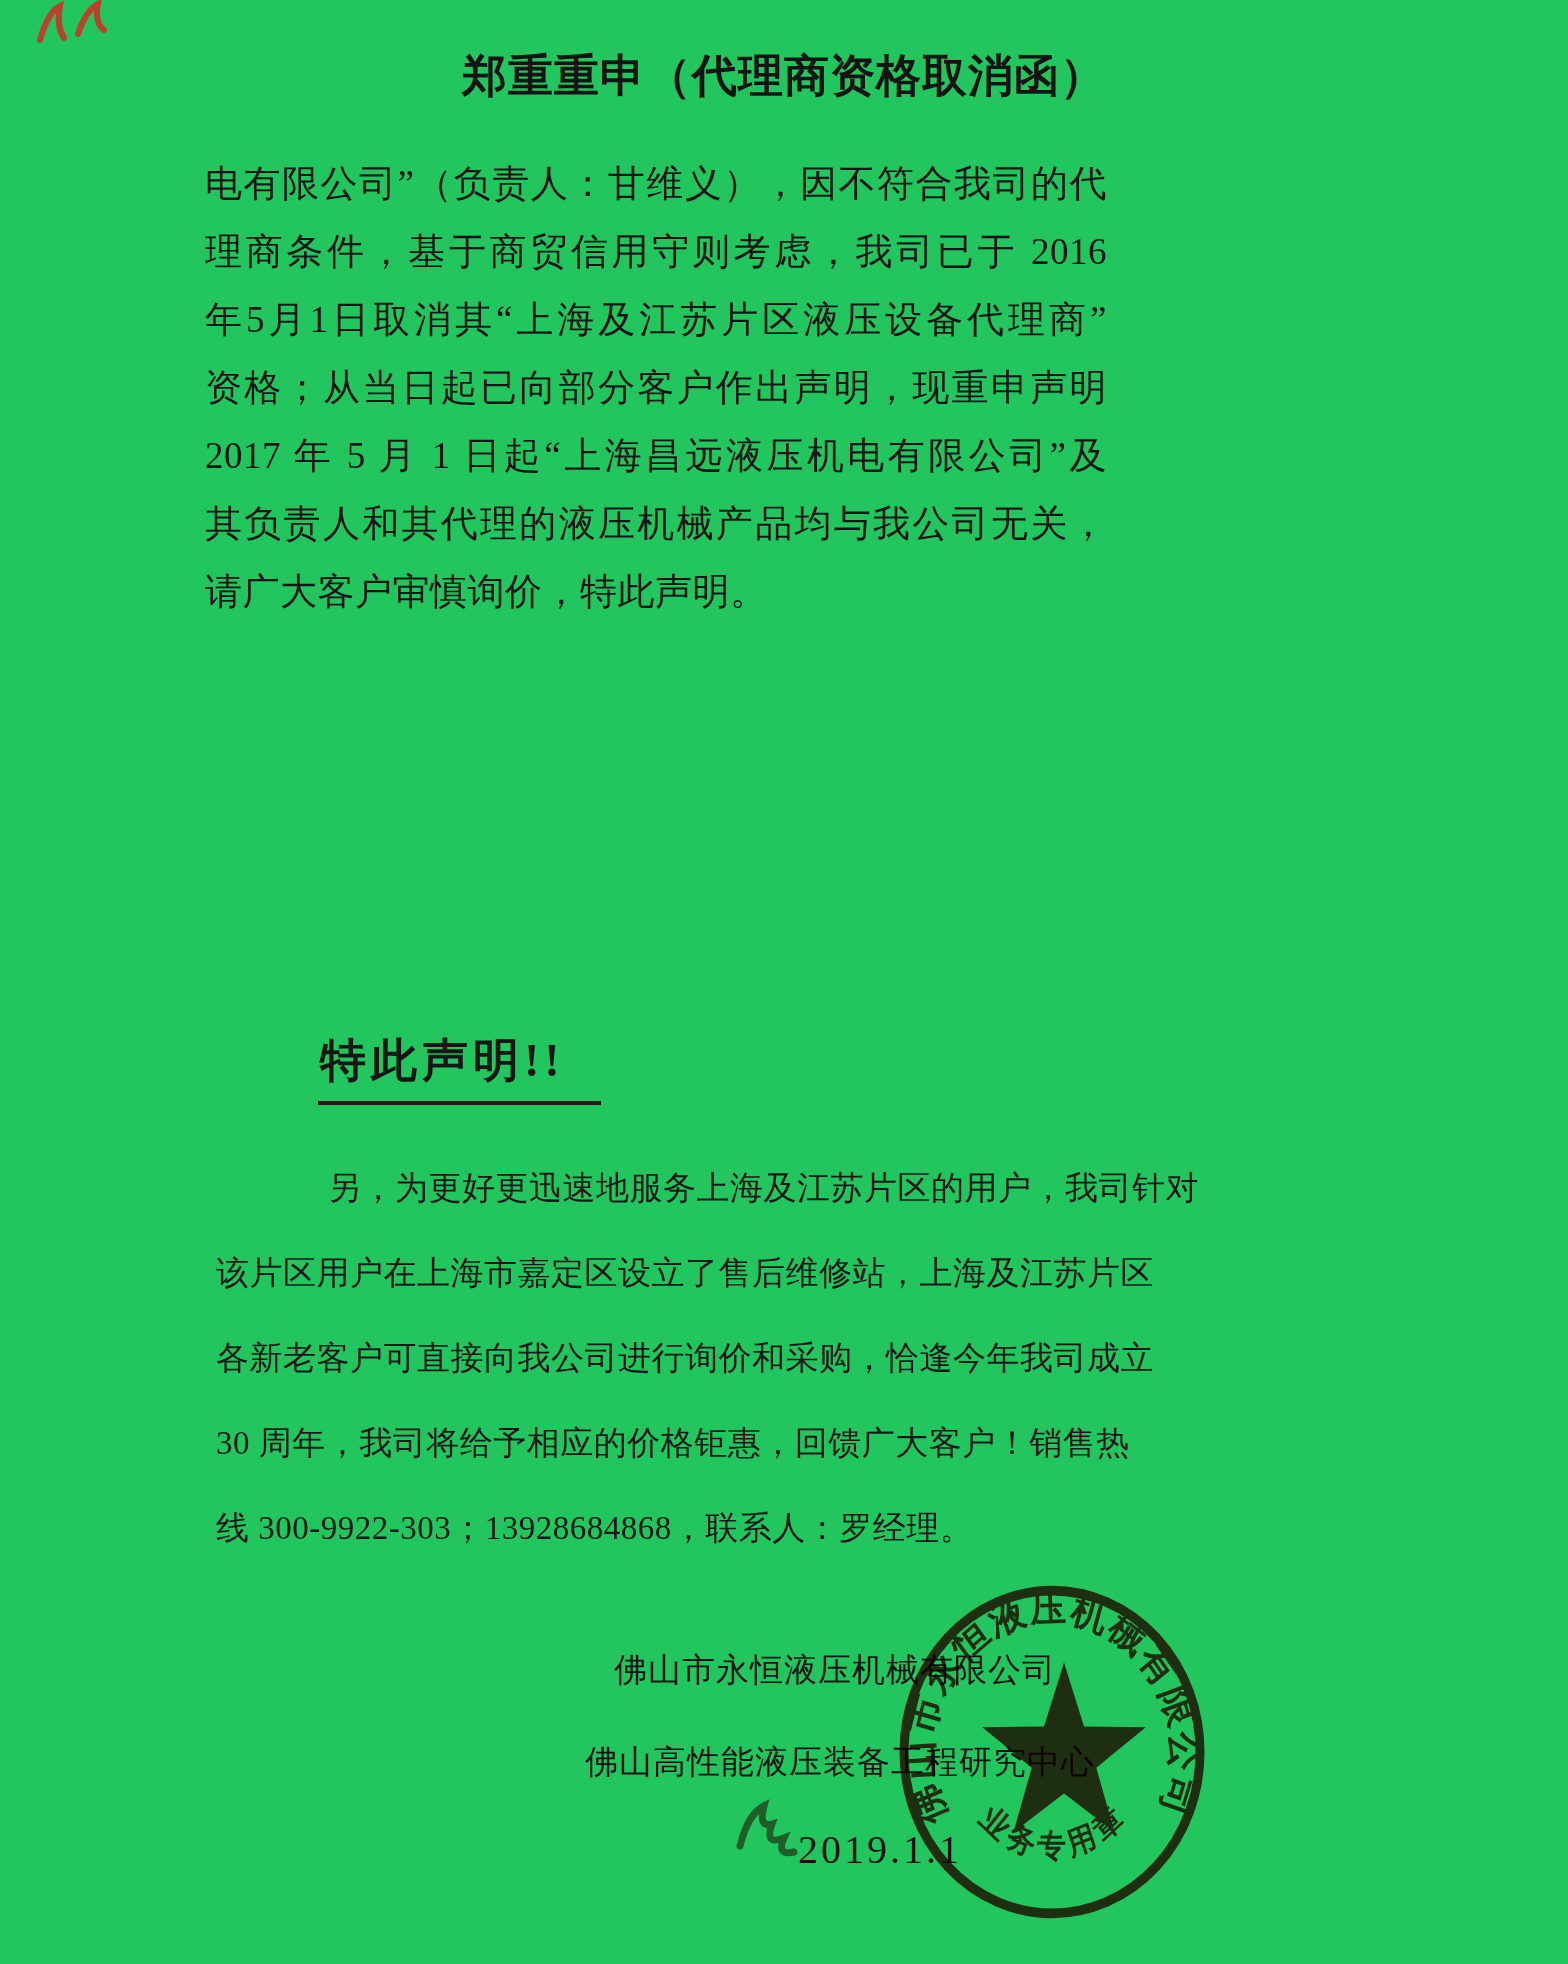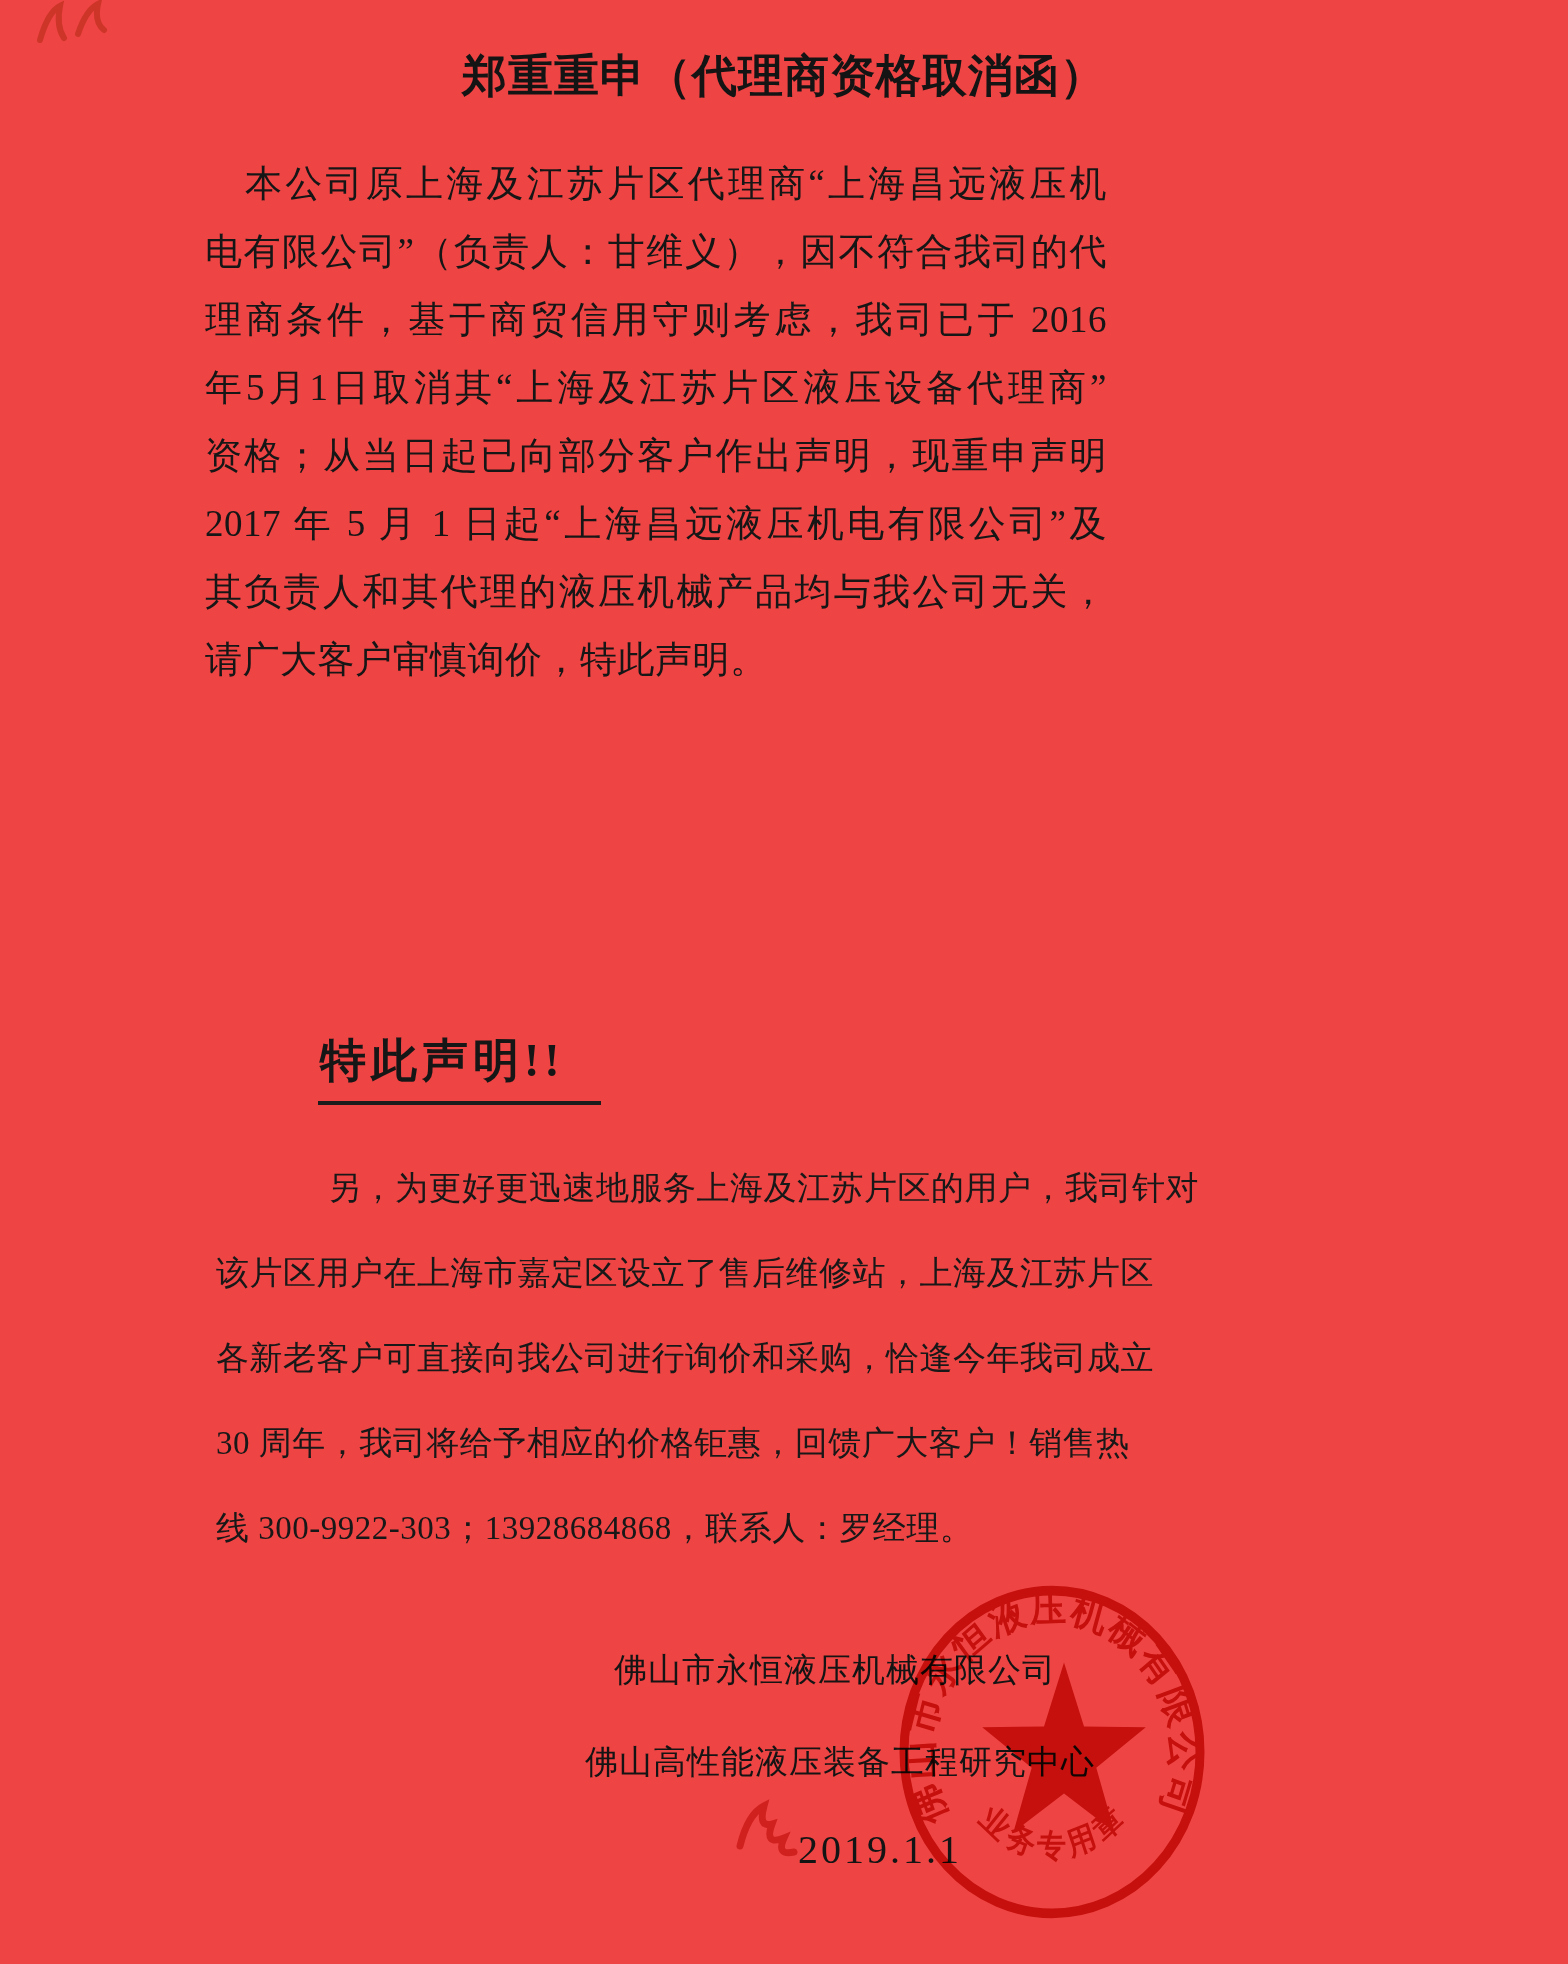--- a/index.html
+++ b/index.html
@@ -7,7 +7,7 @@
   body { font-family:"Liberation Serif","DejaVu Serif",serif; color:#1a1a1a; }
   .page {
     position:relative; width:1568px; height:1964px;
-    background:#ef4444; overflow:hidden;
+    background:#22c55e; overflow:hidden;
   }
   .title {
     position:absolute; top:46px; left:0; width:100%;

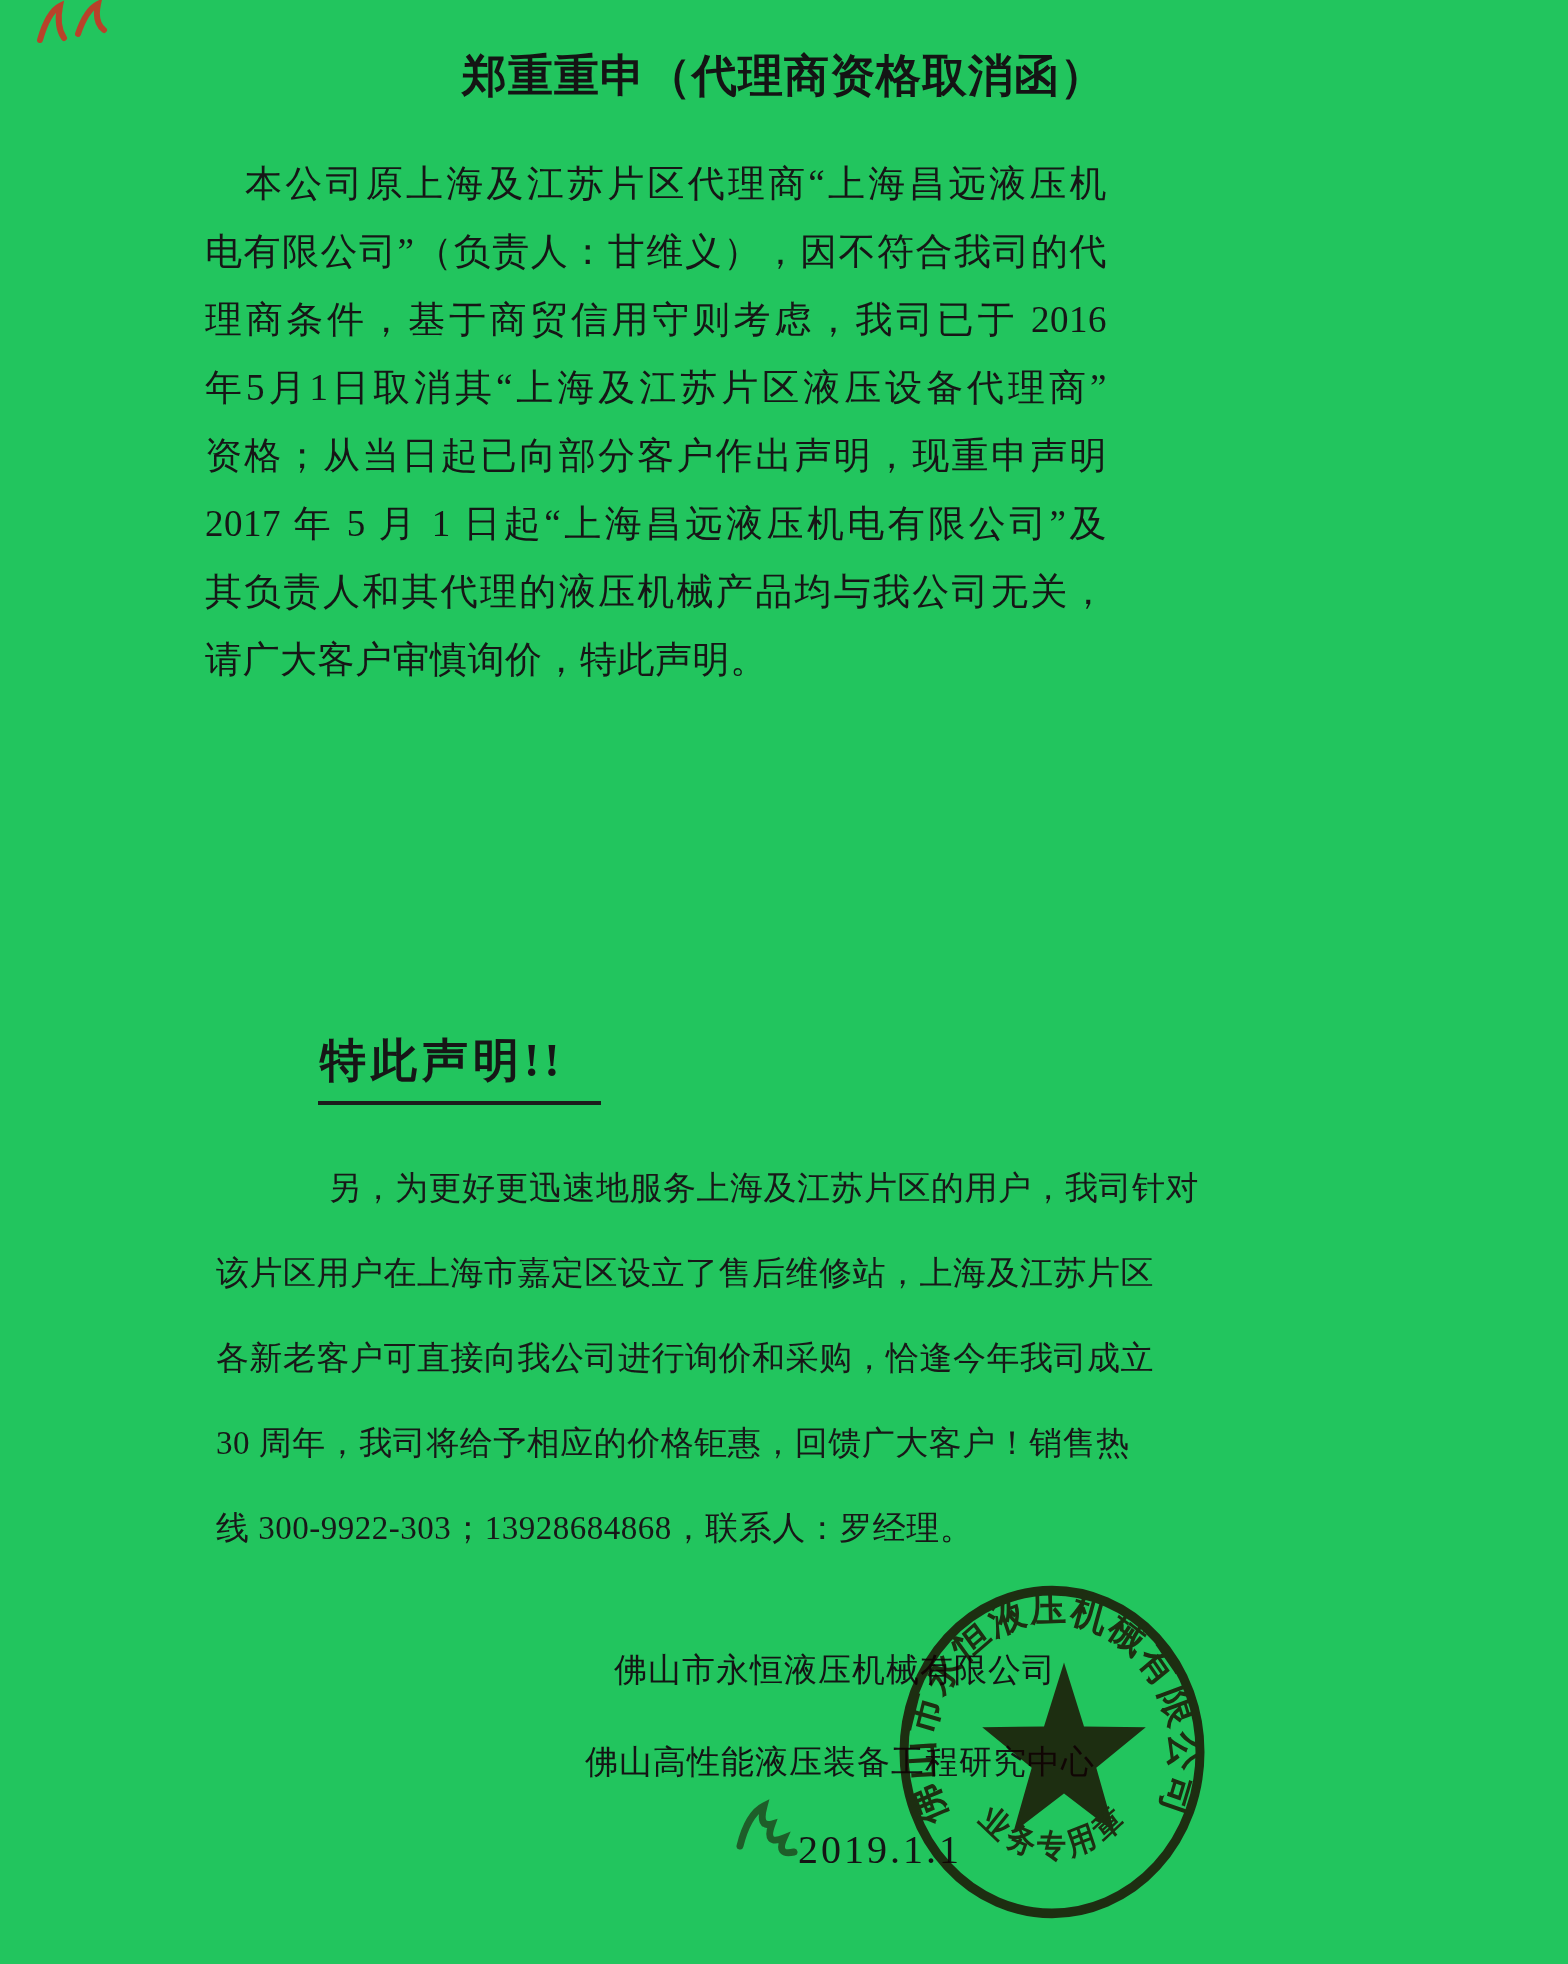--- a/index.html
+++ b/index.html
@@ -68,7 +68,6 @@
   <div class="title">郑重重申（代理商资格取消函）</div>
 
   <div class="para1">
-    <div class="p1-line first">本公司原上海及江苏片区代理商“上海昌远液压机</div>
     <div class="p1-line">电有限公司”（负责人：甘维义），因不符合我司的代</div>
     <div class="p1-line">理商条件，基于商贸信用守则考虑，我司已于 2016</div>
     <div class="p1-line">年5月1日取消其“上海及江苏片区液压设备代理商”</div>

